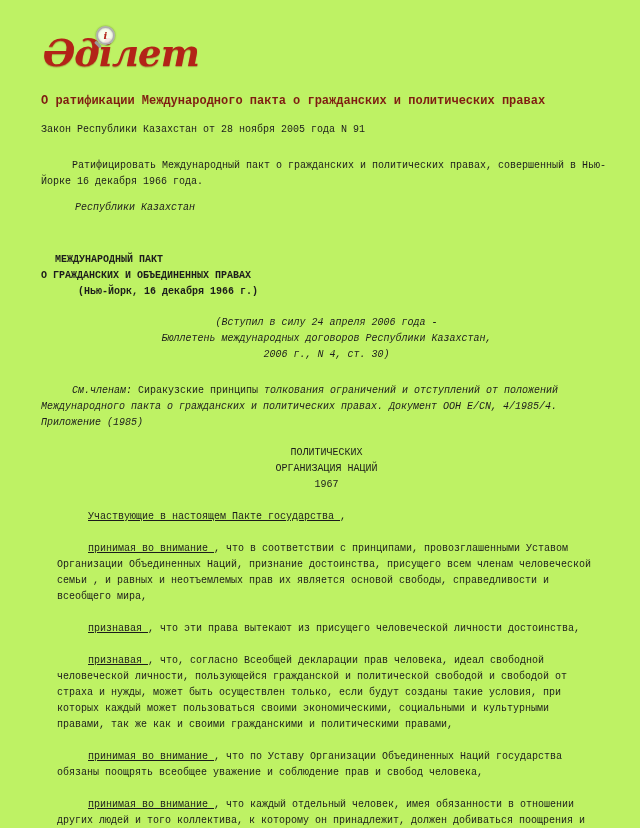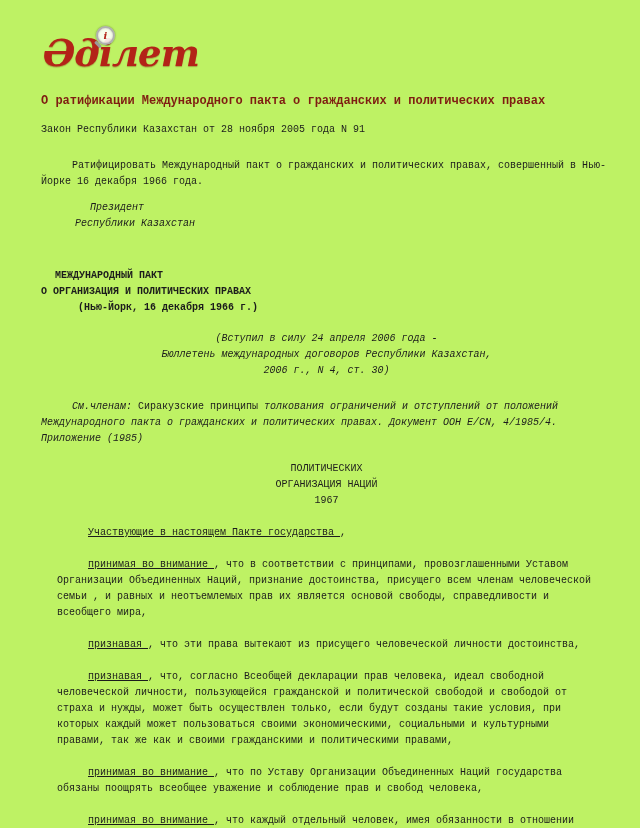--- a/index.html
+++ b/index.html
@@ -139,7 +139,6 @@
 
   
   <div class="signature">
-    <div class="sig-1">Президент</div>
     <div class="sig-2">Республики Казахстан</div>
   </div>
 

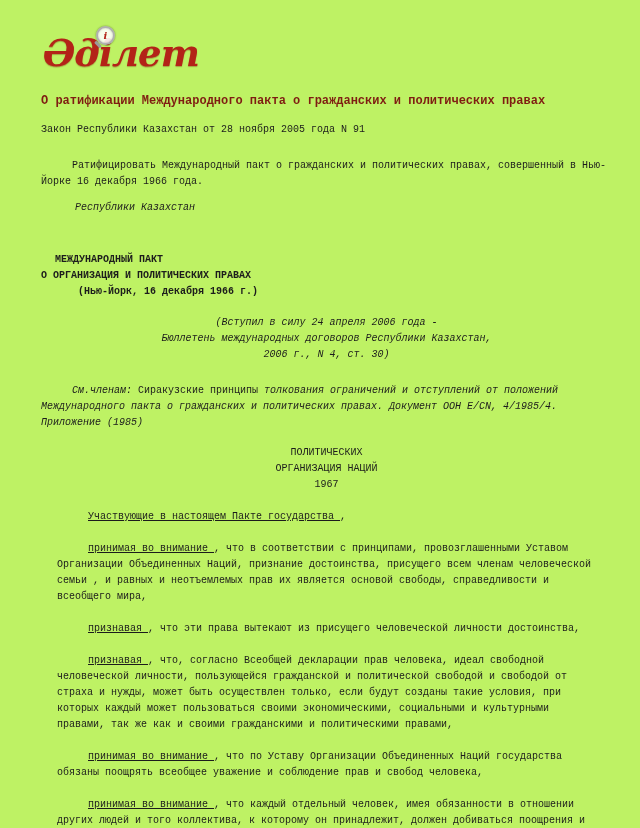--- a/index.html
+++ b/index.html
@@ -145,7 +145,7 @@
   
   <div class="pact-heading">
     <div class="ph-1">МЕЖДУНАРОДНЫЙ ПАКТ</div>
-    <div class="ph-2">О ОРГАНИЗАЦИЯ И ПОЛИТИЧЕСКИХ ПРАВАХ</div>
+    <div class="ph-2">О ГРАЖДАНСКИХ И ОБЪЕДИНЕННЫХ ПРАВАХ</div>
     <div class="ph-3">(Нью-Йорк, 16 декабря 1966 г.)</div>
   </div>
 

